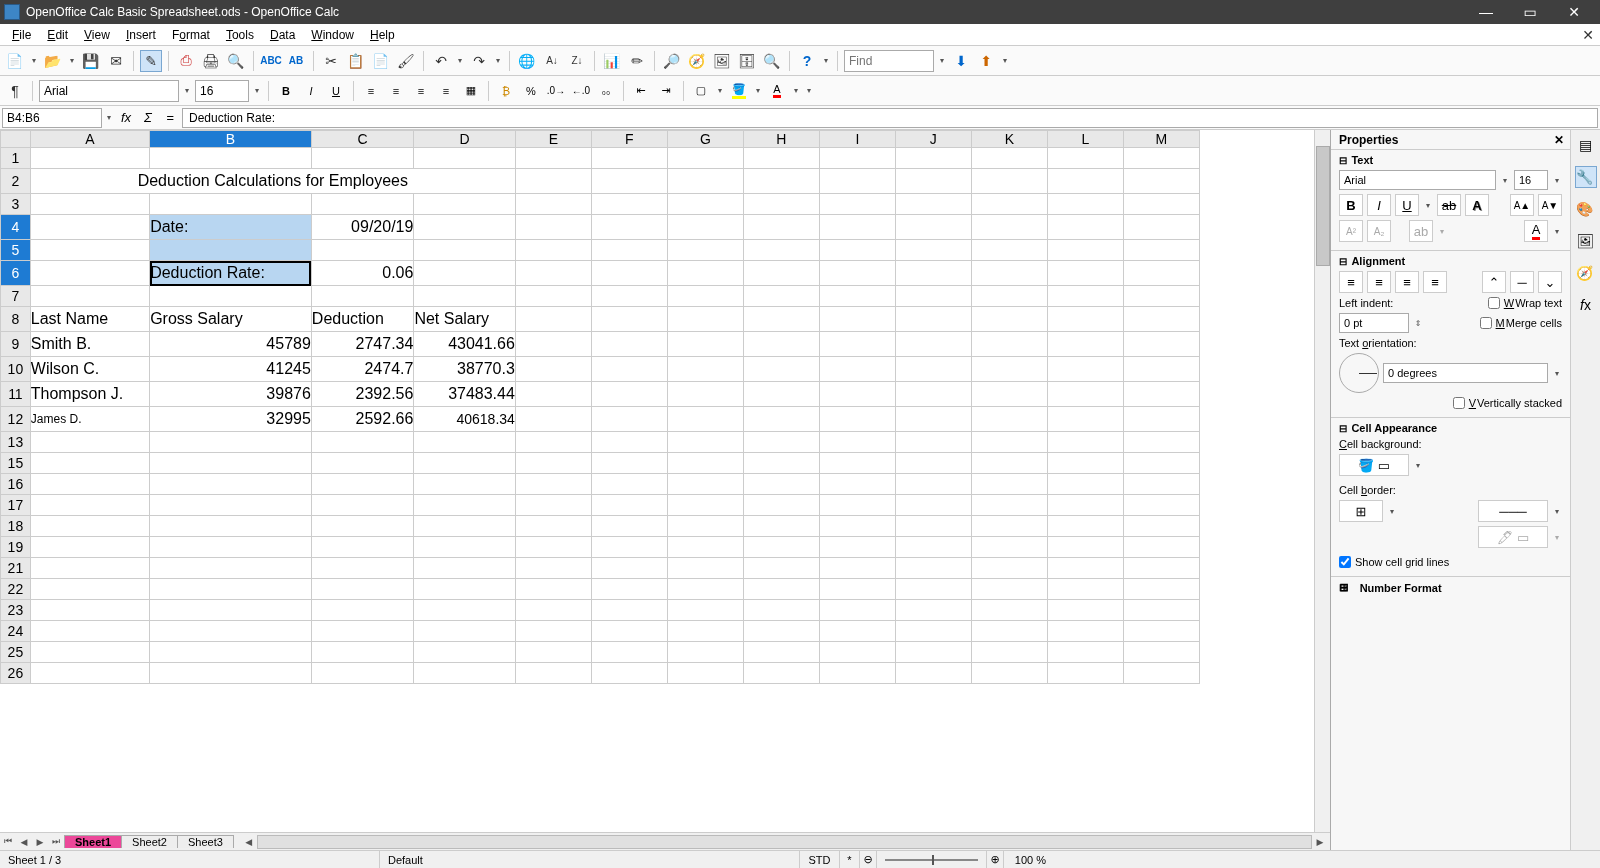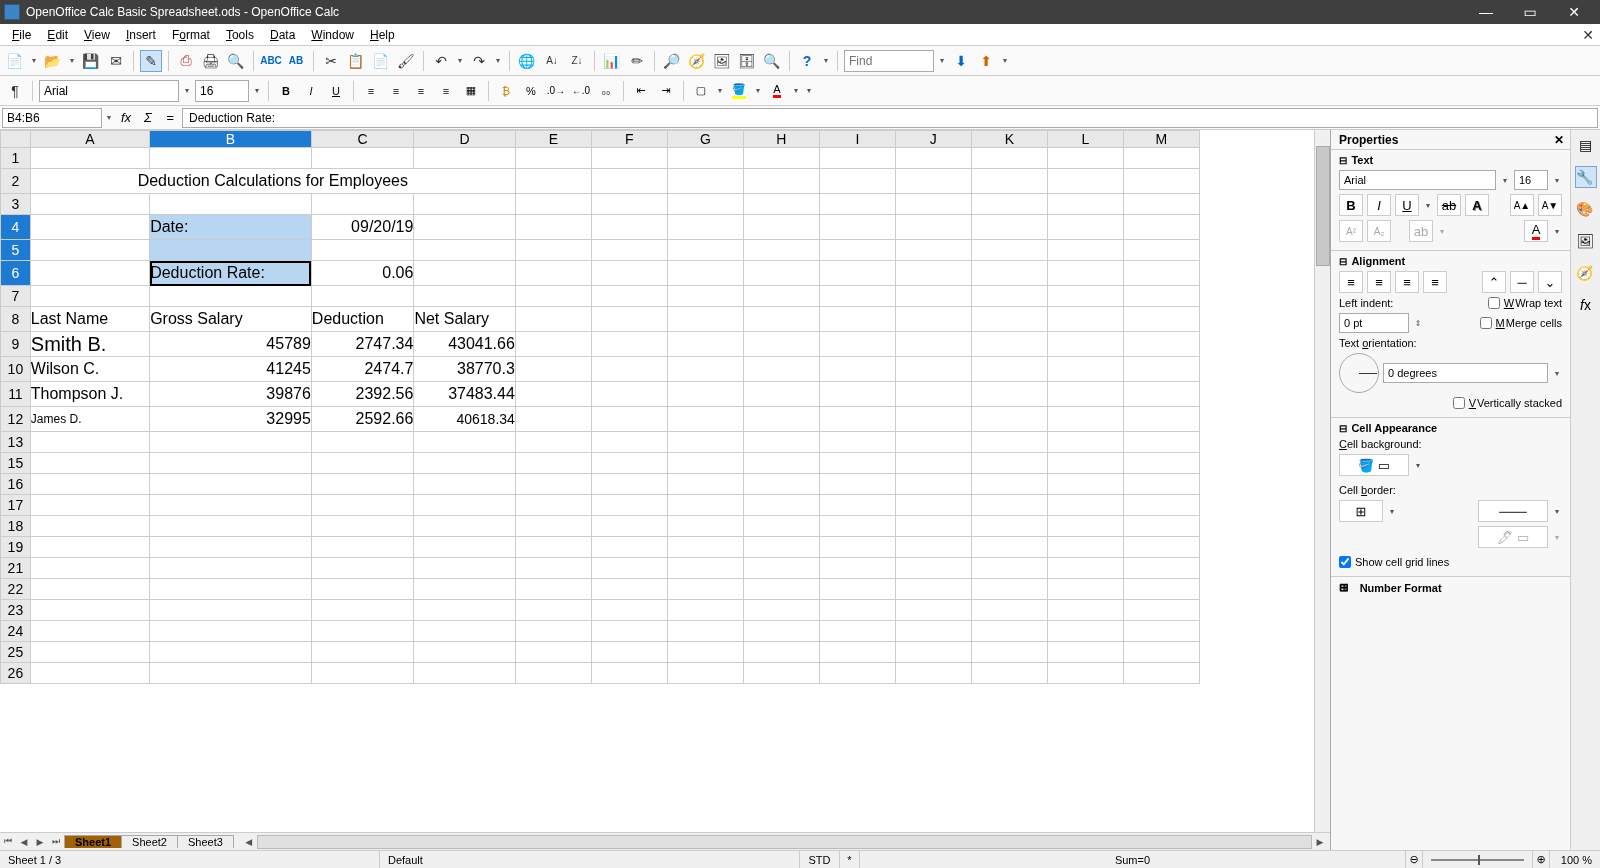--- a/index.html
+++ b/index.html
@@ -416,7 +416,7 @@
             </tr>
             <tr>
               <th class="row-head">9</th>
-              <td class="cell rbig" style="font-size:20px;">Smith B.</td>
+              <td class="cell rbig" style="font-size:16px;">Smith B.</td>
               <td class="cell rbig" style="text-align:right;font-size:16px;">45789</td>
               <td class="cell rbig" style="text-align:right;font-size:16px;">2747.34</td>
               <td class="cell rbig" style="text-align:right;font-size:16px;">43041.66</td>

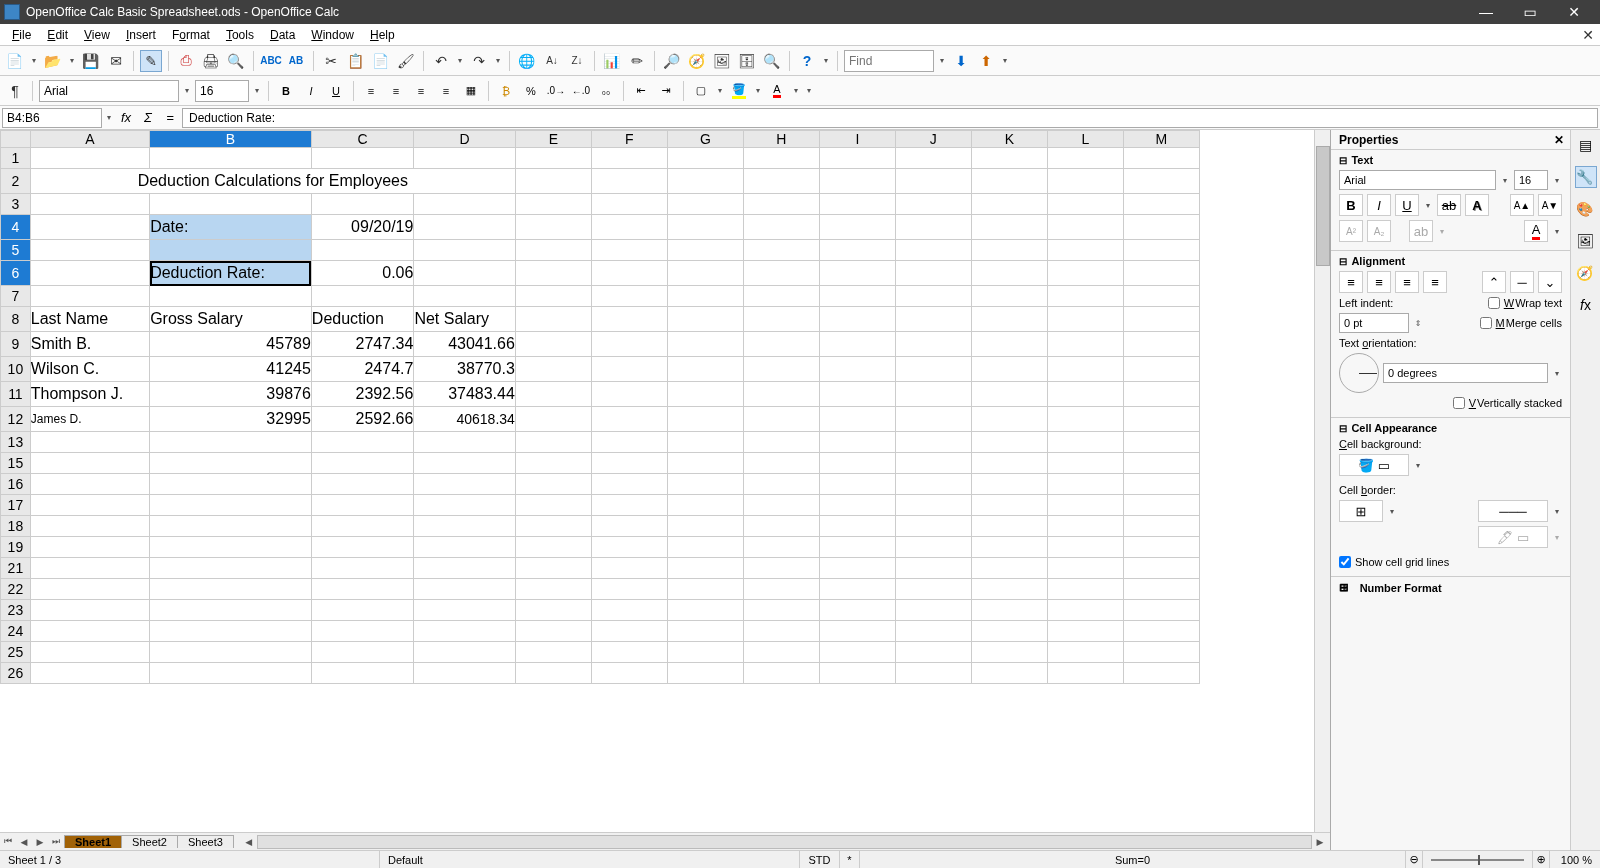--- a/index.html
+++ b/index.html
@@ -50,7 +50,7 @@
 .tab-strip { height:18px; background:#f0f0f0; border-top:1px solid #ccc; display:flex; align-items:center; font-size:11px; }
 .ts-nav { width:16px; text-align:center; color:#555; font-size:9px;}
 .tab { height:18px; padding:0 10px; border:1px solid #aaa; border-bottom:none; background:#eee; margin-right:-1px; }
-.tab.active { background:#a16207; font-weight:bold; }
+.tab.active { background:#ec4899; font-weight:bold; }
 .ts-scroll { flex:1; height:14px; margin:0 2px 0 8px; display:flex; align-items:center; }
 .ts-scroll .track { flex:1; height:14px; background:#e0e0e0; border:1px solid #bbb; position:relative; }
 

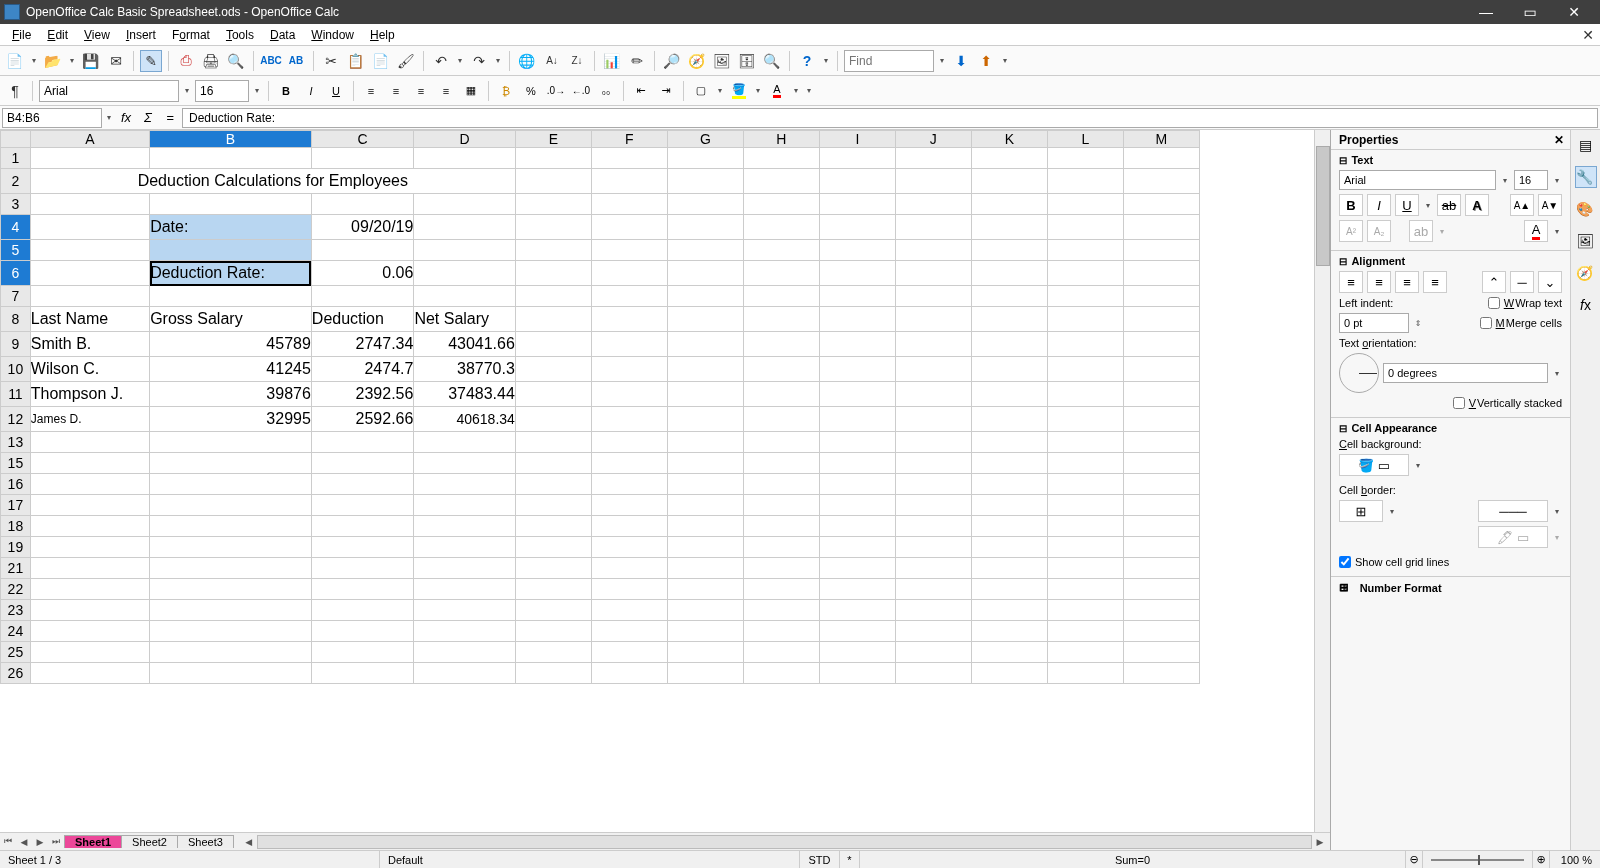--- a/index.html
+++ b/index.html
@@ -839,7 +839,6 @@
   <div class="sb-cell" style="width:420px">Default</div>
   <div class="sb-cell" style="width:40px;justify-content:center">STD</div>
   <div class="sb-cell" style="width:20px;justify-content:center">*</div>
-  <div class="sb-cell sb-spacer" style="justify-content:center">Sum=0</div>
   <div class="sb-cell" style="width:14px;justify-content:center">⊖</div>
   <div class="sb-cell" style="width:110px;position:relative">
       <div style="height:2px;background:#888;width:100%;position:relative">

